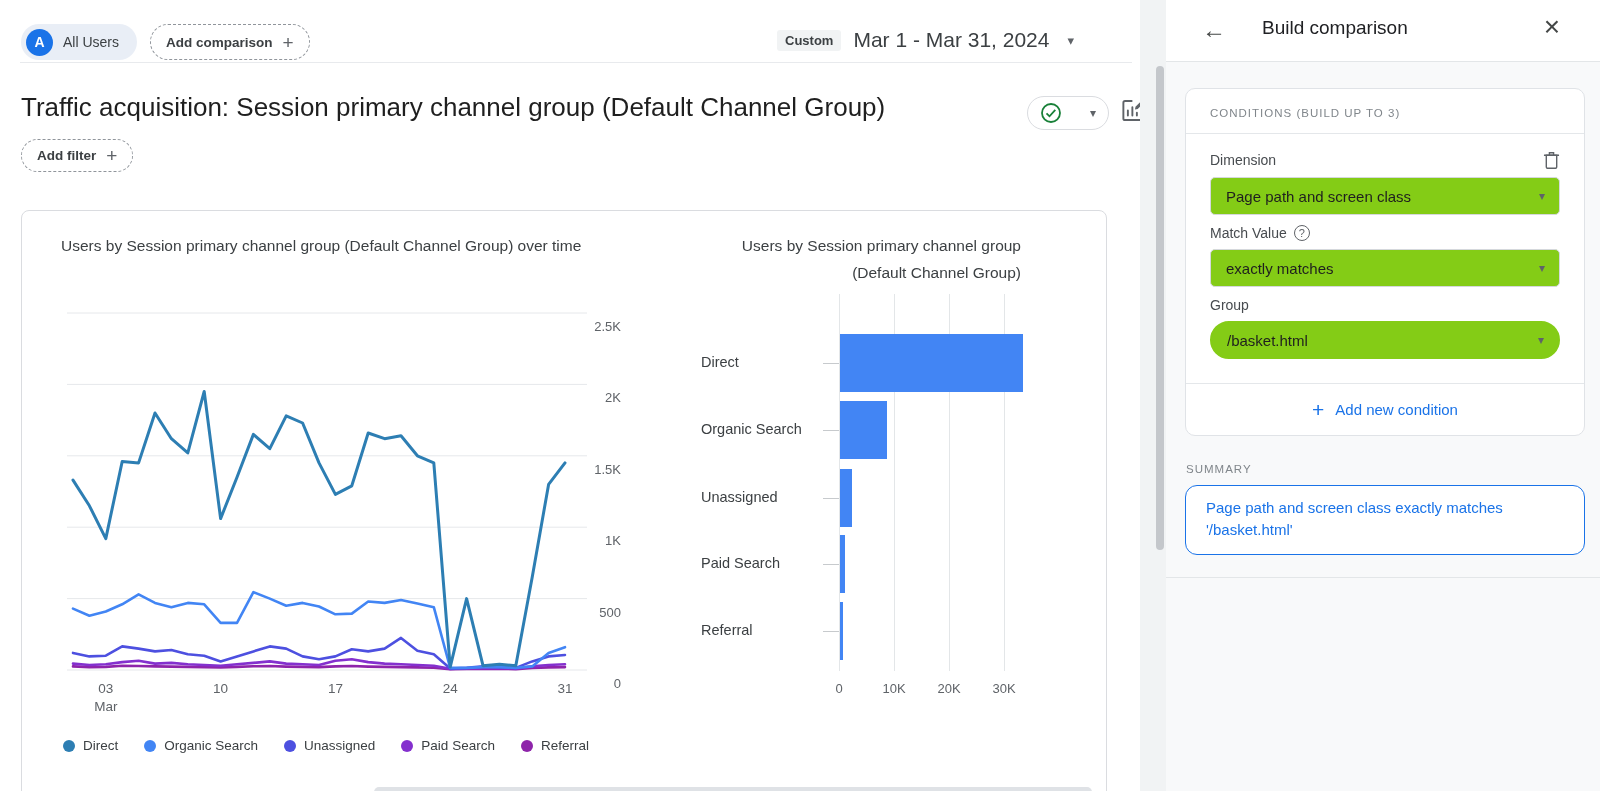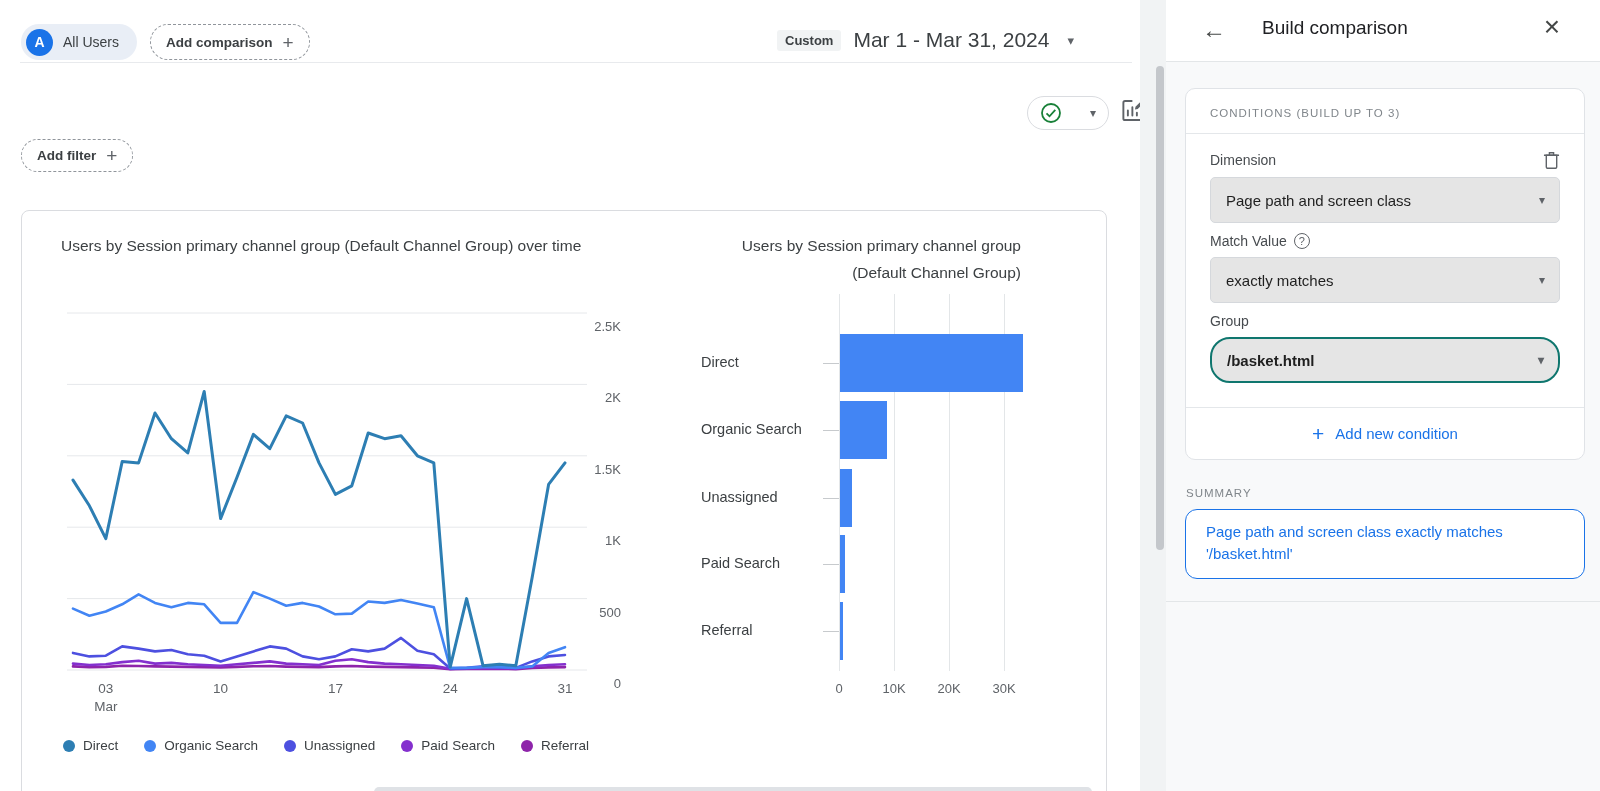--- a/index.html
+++ b/index.html
@@ -104,6 +104,7 @@
 
   <div id="top-divider"></div>
 
+  <h1 id="page-title">Traffic acquisition: Session primary channel group (Default Channel Group)</h1>
 
   <div id="check-pill">
     <svg width="22" height="22" viewBox="0 0 22 22">

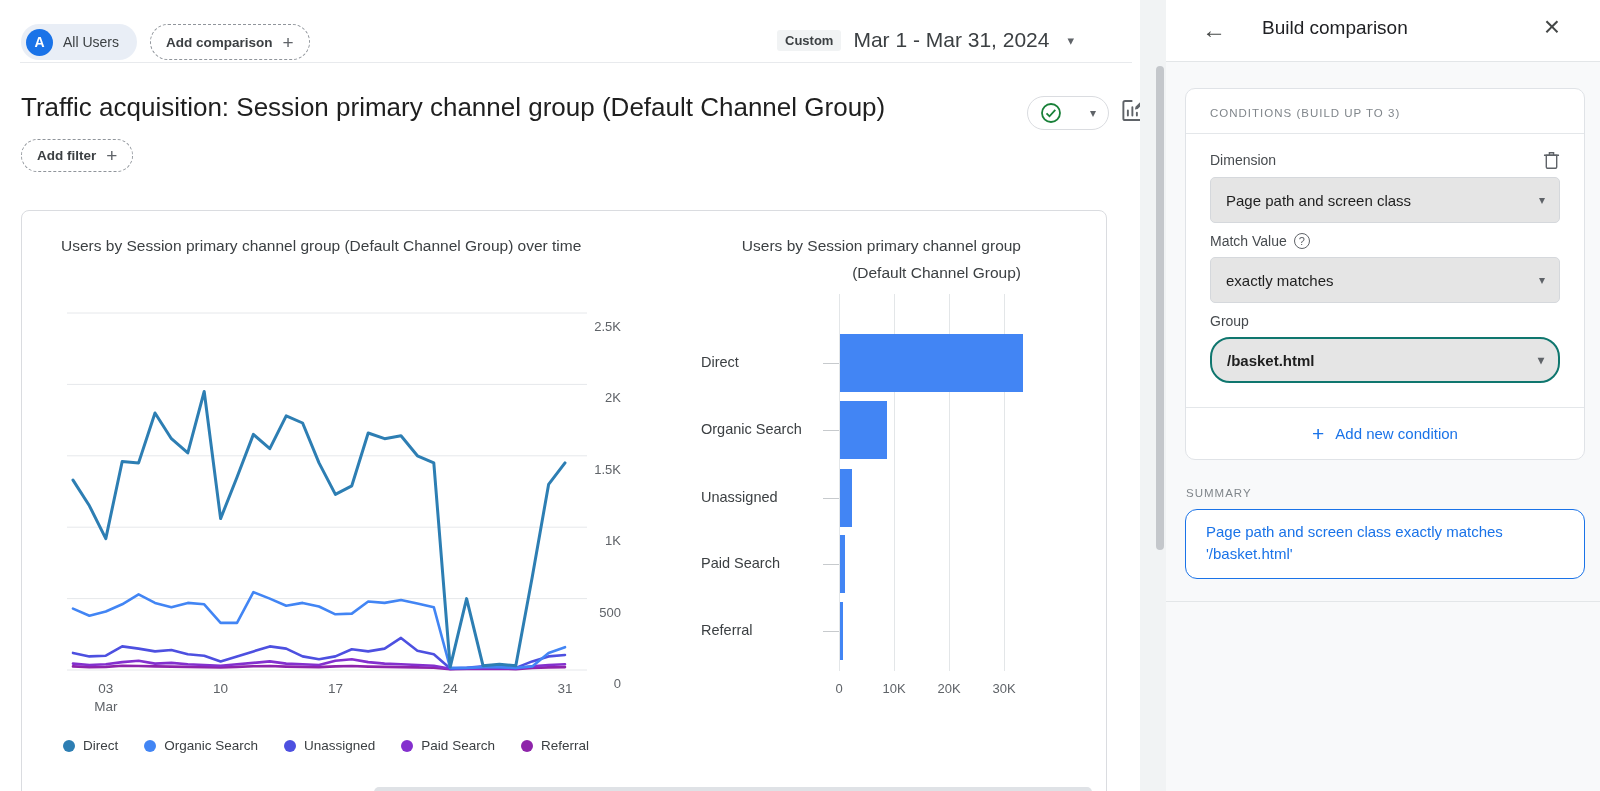--- a/index.html
+++ b/index.html
@@ -69,8 +69,8 @@
   .label-row .spacer { flex:1; }
   .qmark { width:16px; height:16px; border:1.3px solid #5f6368; border-radius:50%; font-size:11px; color:#5f6368;
      display:inline-flex; align-items:center; justify-content:center; margin-left:7px; }
-  .select { height:46px; border:1px solid #d5d8dc; border-radius:5px; display:flex; align-items:center;
-     justify-content:space-between; padding:0 14px 0 15px; font-size:15px; color:#1f1f1f; background:#e5e5e5; cursor:pointer; }
+  .select { height:38px; border:1px solid #d5d8dc; border-radius:5px; display:flex; align-items:center;
+     justify-content:space-between; padding:0 14px 0 15px; font-size:15px; color:#1f1f1f; background:#84cc16; cursor:pointer; }
   .select .caret { color:#5f6368; font-size:12px; }
   .select.focused { border:2px solid #0f766e; border-radius:20px;font-weight:bold; }
   #add-cond { border-top:1px solid #e4e7ea; height:52px; display:flex; align-items:center; justify-content:center;

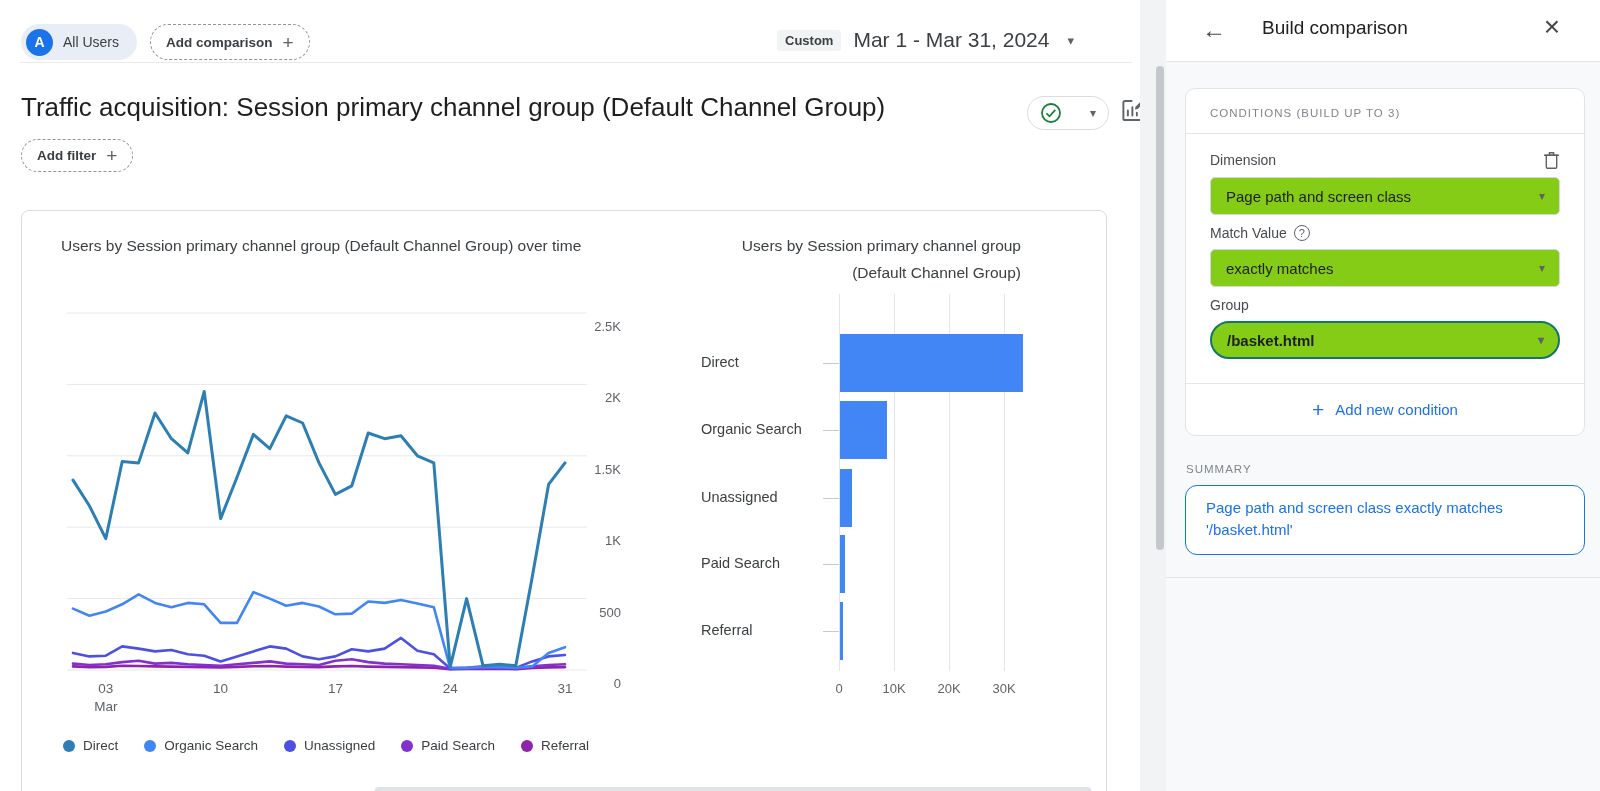--- a/index.html
+++ b/index.html
@@ -72,7 +72,7 @@
   .select { height:38px; border:1px solid #d5d8dc; border-radius:5px; display:flex; align-items:center;
      justify-content:space-between; padding:0 14px 0 15px; font-size:15px; color:#1f1f1f; background:#84cc16; cursor:pointer; }
   .select .caret { color:#5f6368; font-size:12px; }
-  .select.focused { border:2px solid #0f766e; border-radius:20px;font-weight:bold; }
+  .select.focused { border:2px solid #84cc16; border-radius:20px; }
   #add-cond { border-top:1px solid #e4e7ea; height:52px; display:flex; align-items:center; justify-content:center;
      gap:11px; color:#1a73e8; font-size:15px; cursor:pointer; }
   #add-cond .plus { font-size:21px; font-weight:400; }

